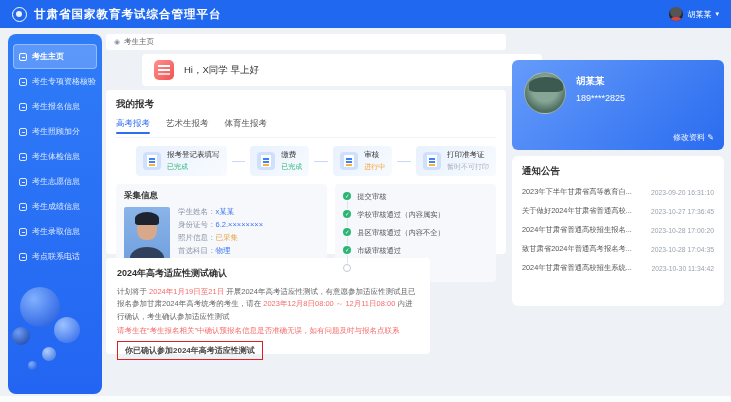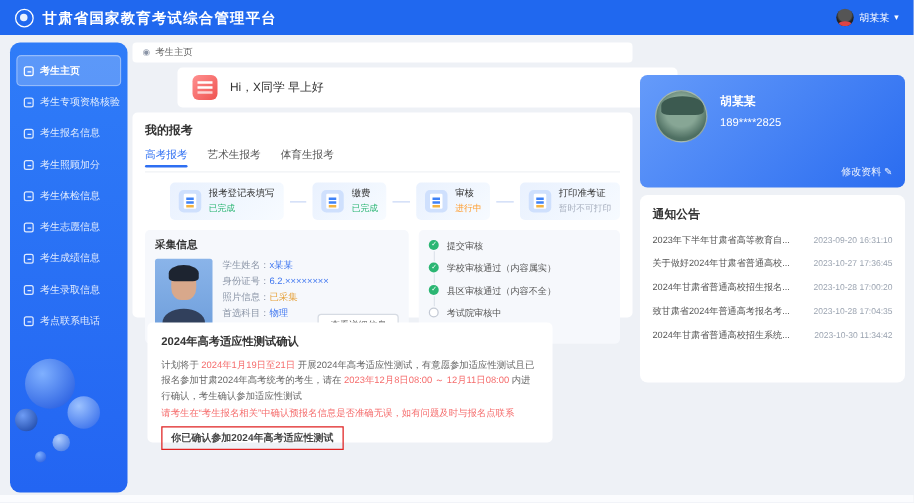--- a/index.html
+++ b/index.html
@@ -262,6 +262,10 @@
         <span class="tl-text">县区审核通过（内容不全）</span>
       </div>
       <div class="tl-row">
+        <span class="marker">✓</span>
+        <span class="tl-text">市级审核通过</span>
+      </div>
+      <div class="tl-row">
         <span class="marker pending"></span>
         <span class="tl-text">考试院审核中</span>
       </div>

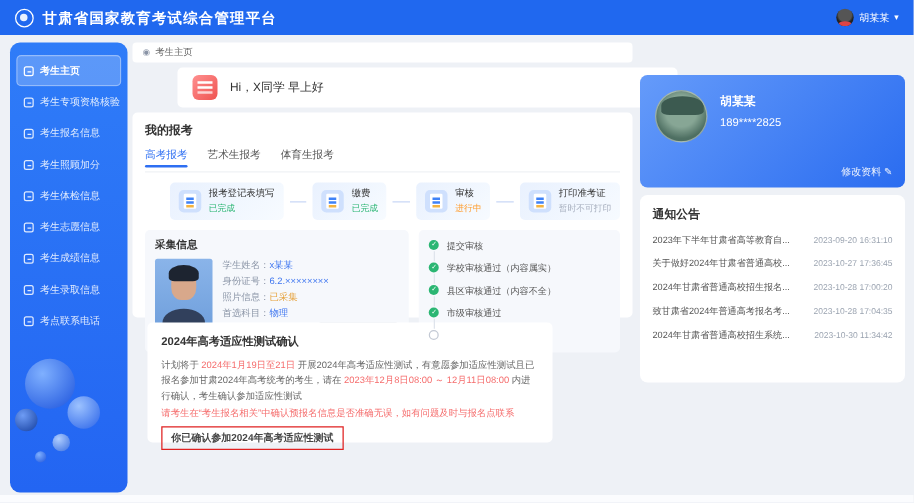--- a/index.html
+++ b/index.html
@@ -82,7 +82,7 @@
   .marker.pending{background:#fff;border:1px solid #c3c9d4;color:transparent;}
   .tl-text{font-size:7.3px;color:#555;white-space:nowrap;}
   
-  .confirm-card{left:118px;top:258px;width:324px;height:96px;padding:9px 11px;}
+  .confirm-card{left:106px;top:258px;width:324px;height:96px;padding:9px 11px;}
   .cf-title{font-size:9px;font-weight:bold;color:#333;}
   .cf-para{margin-top:6px;font-size:7.5px;color:#666;line-height:1.65;}
   .red{color:#f56c6c;}

